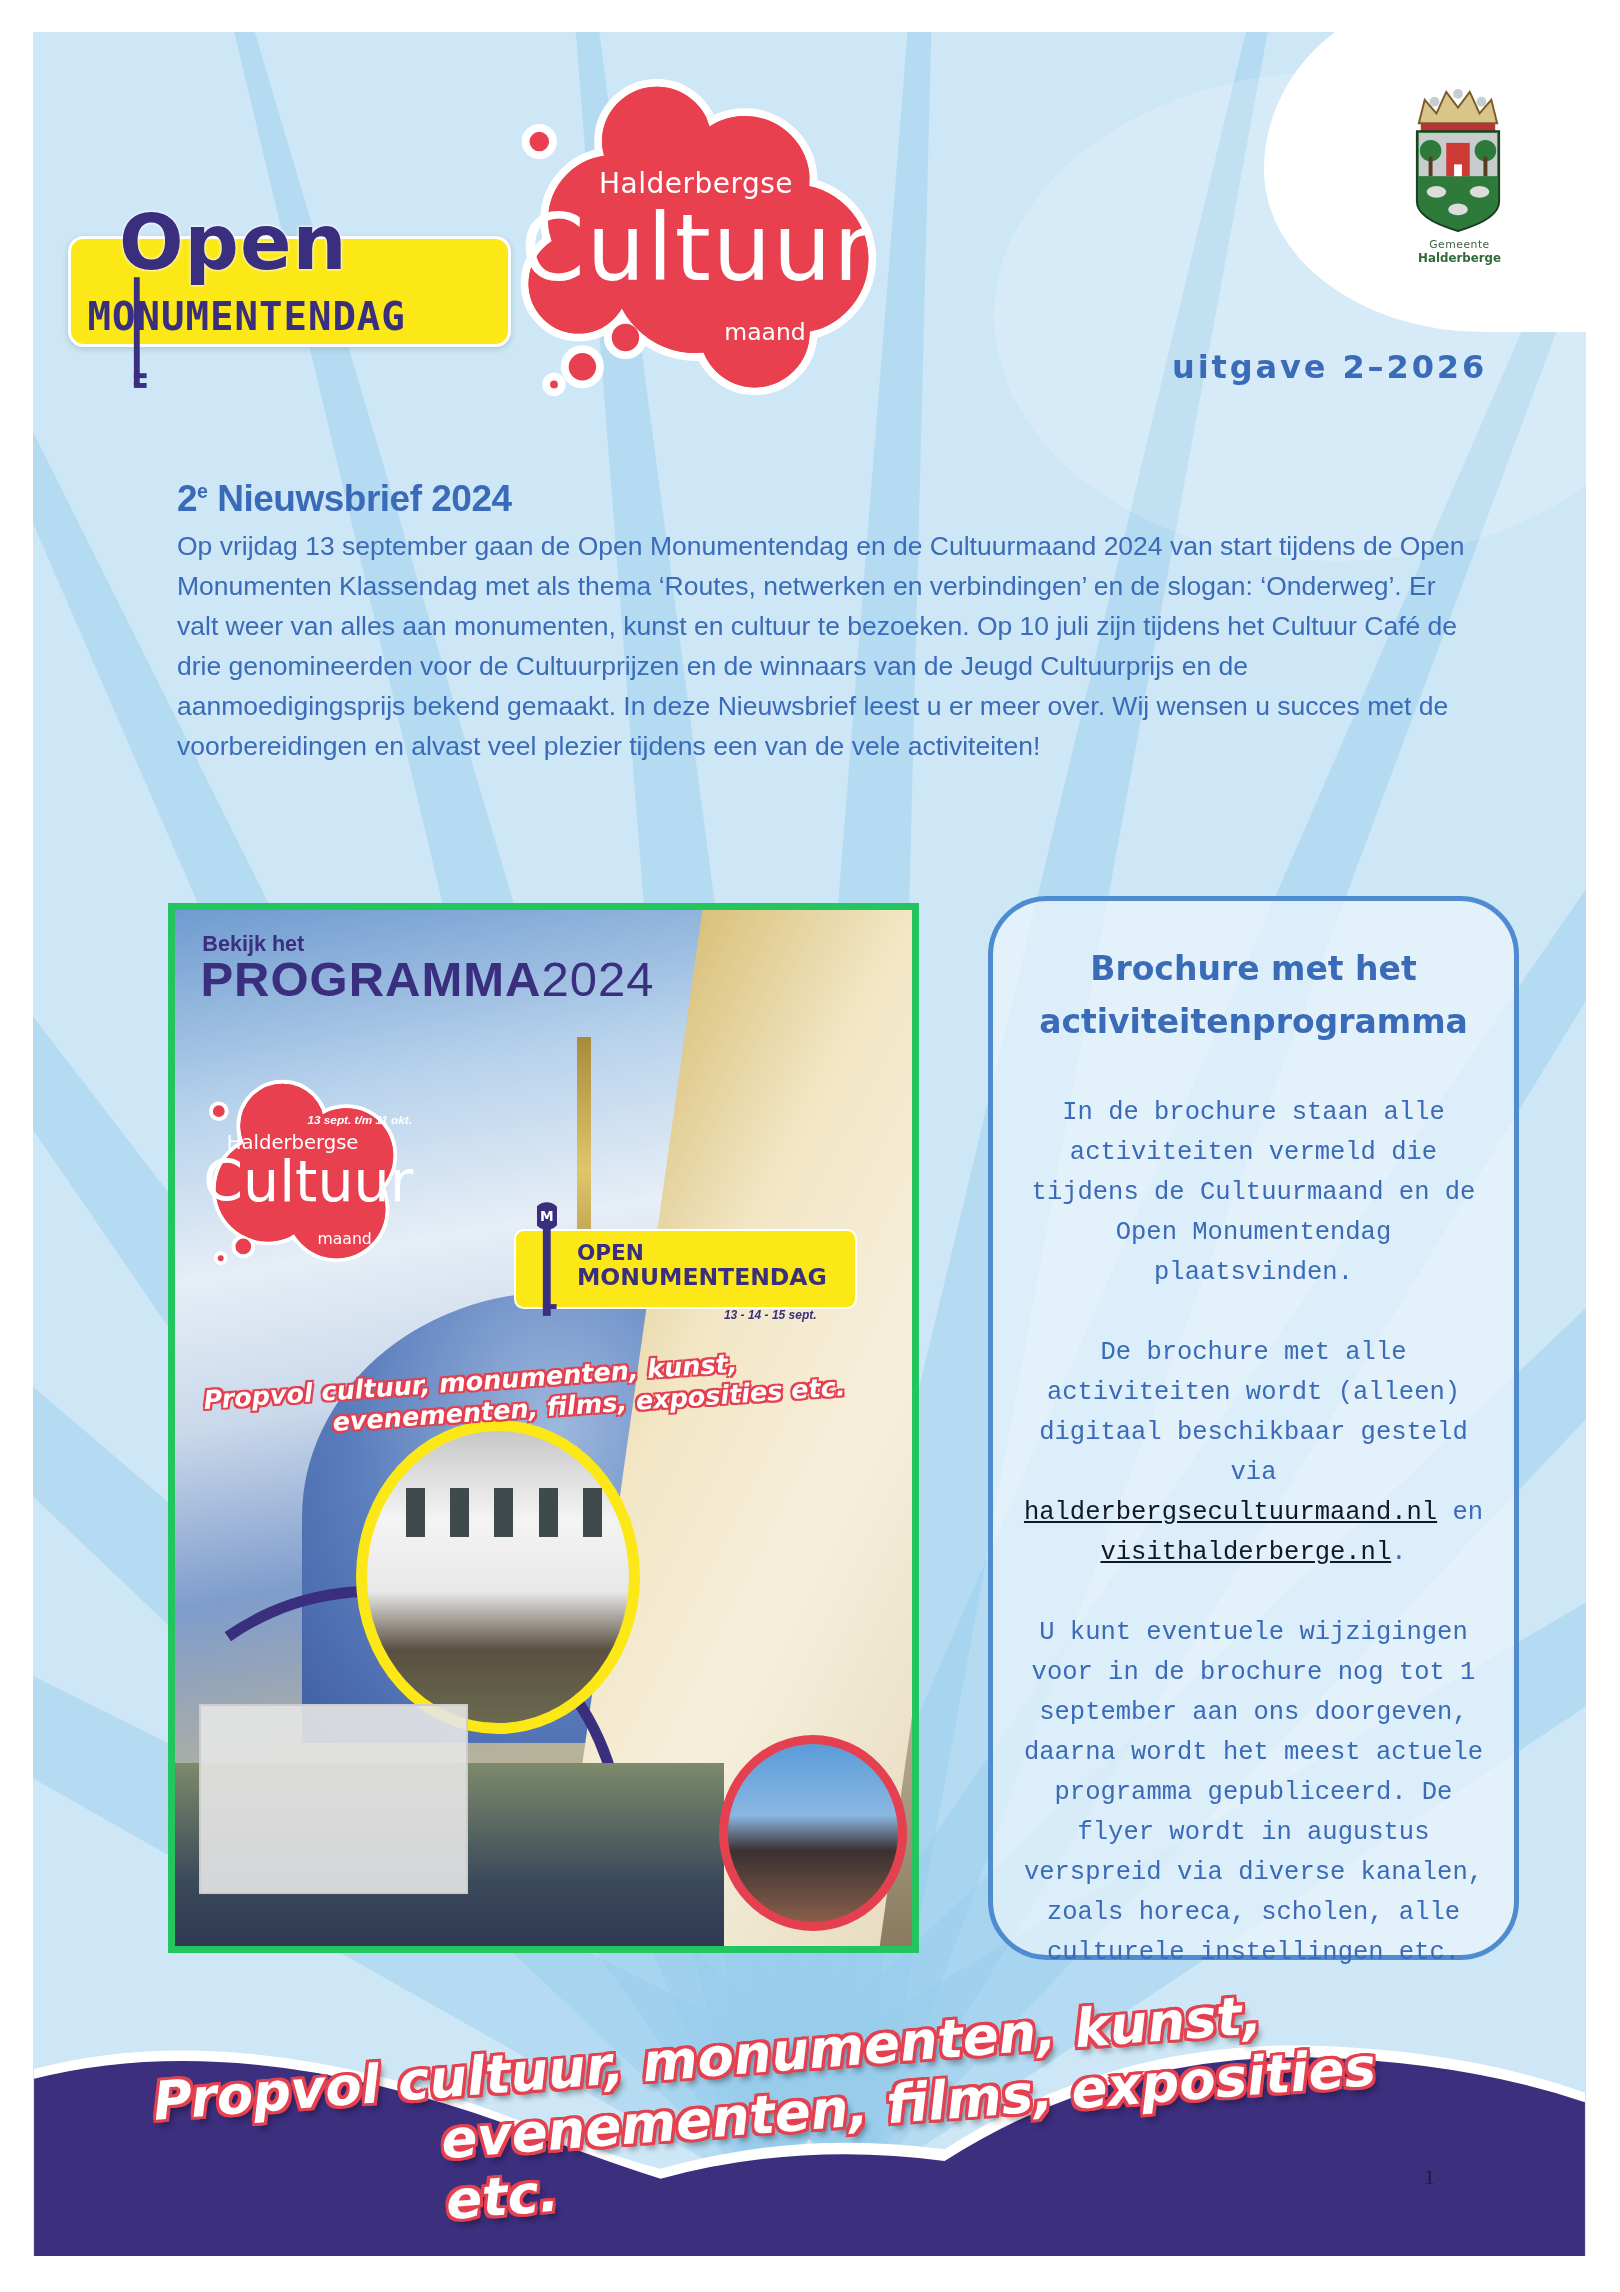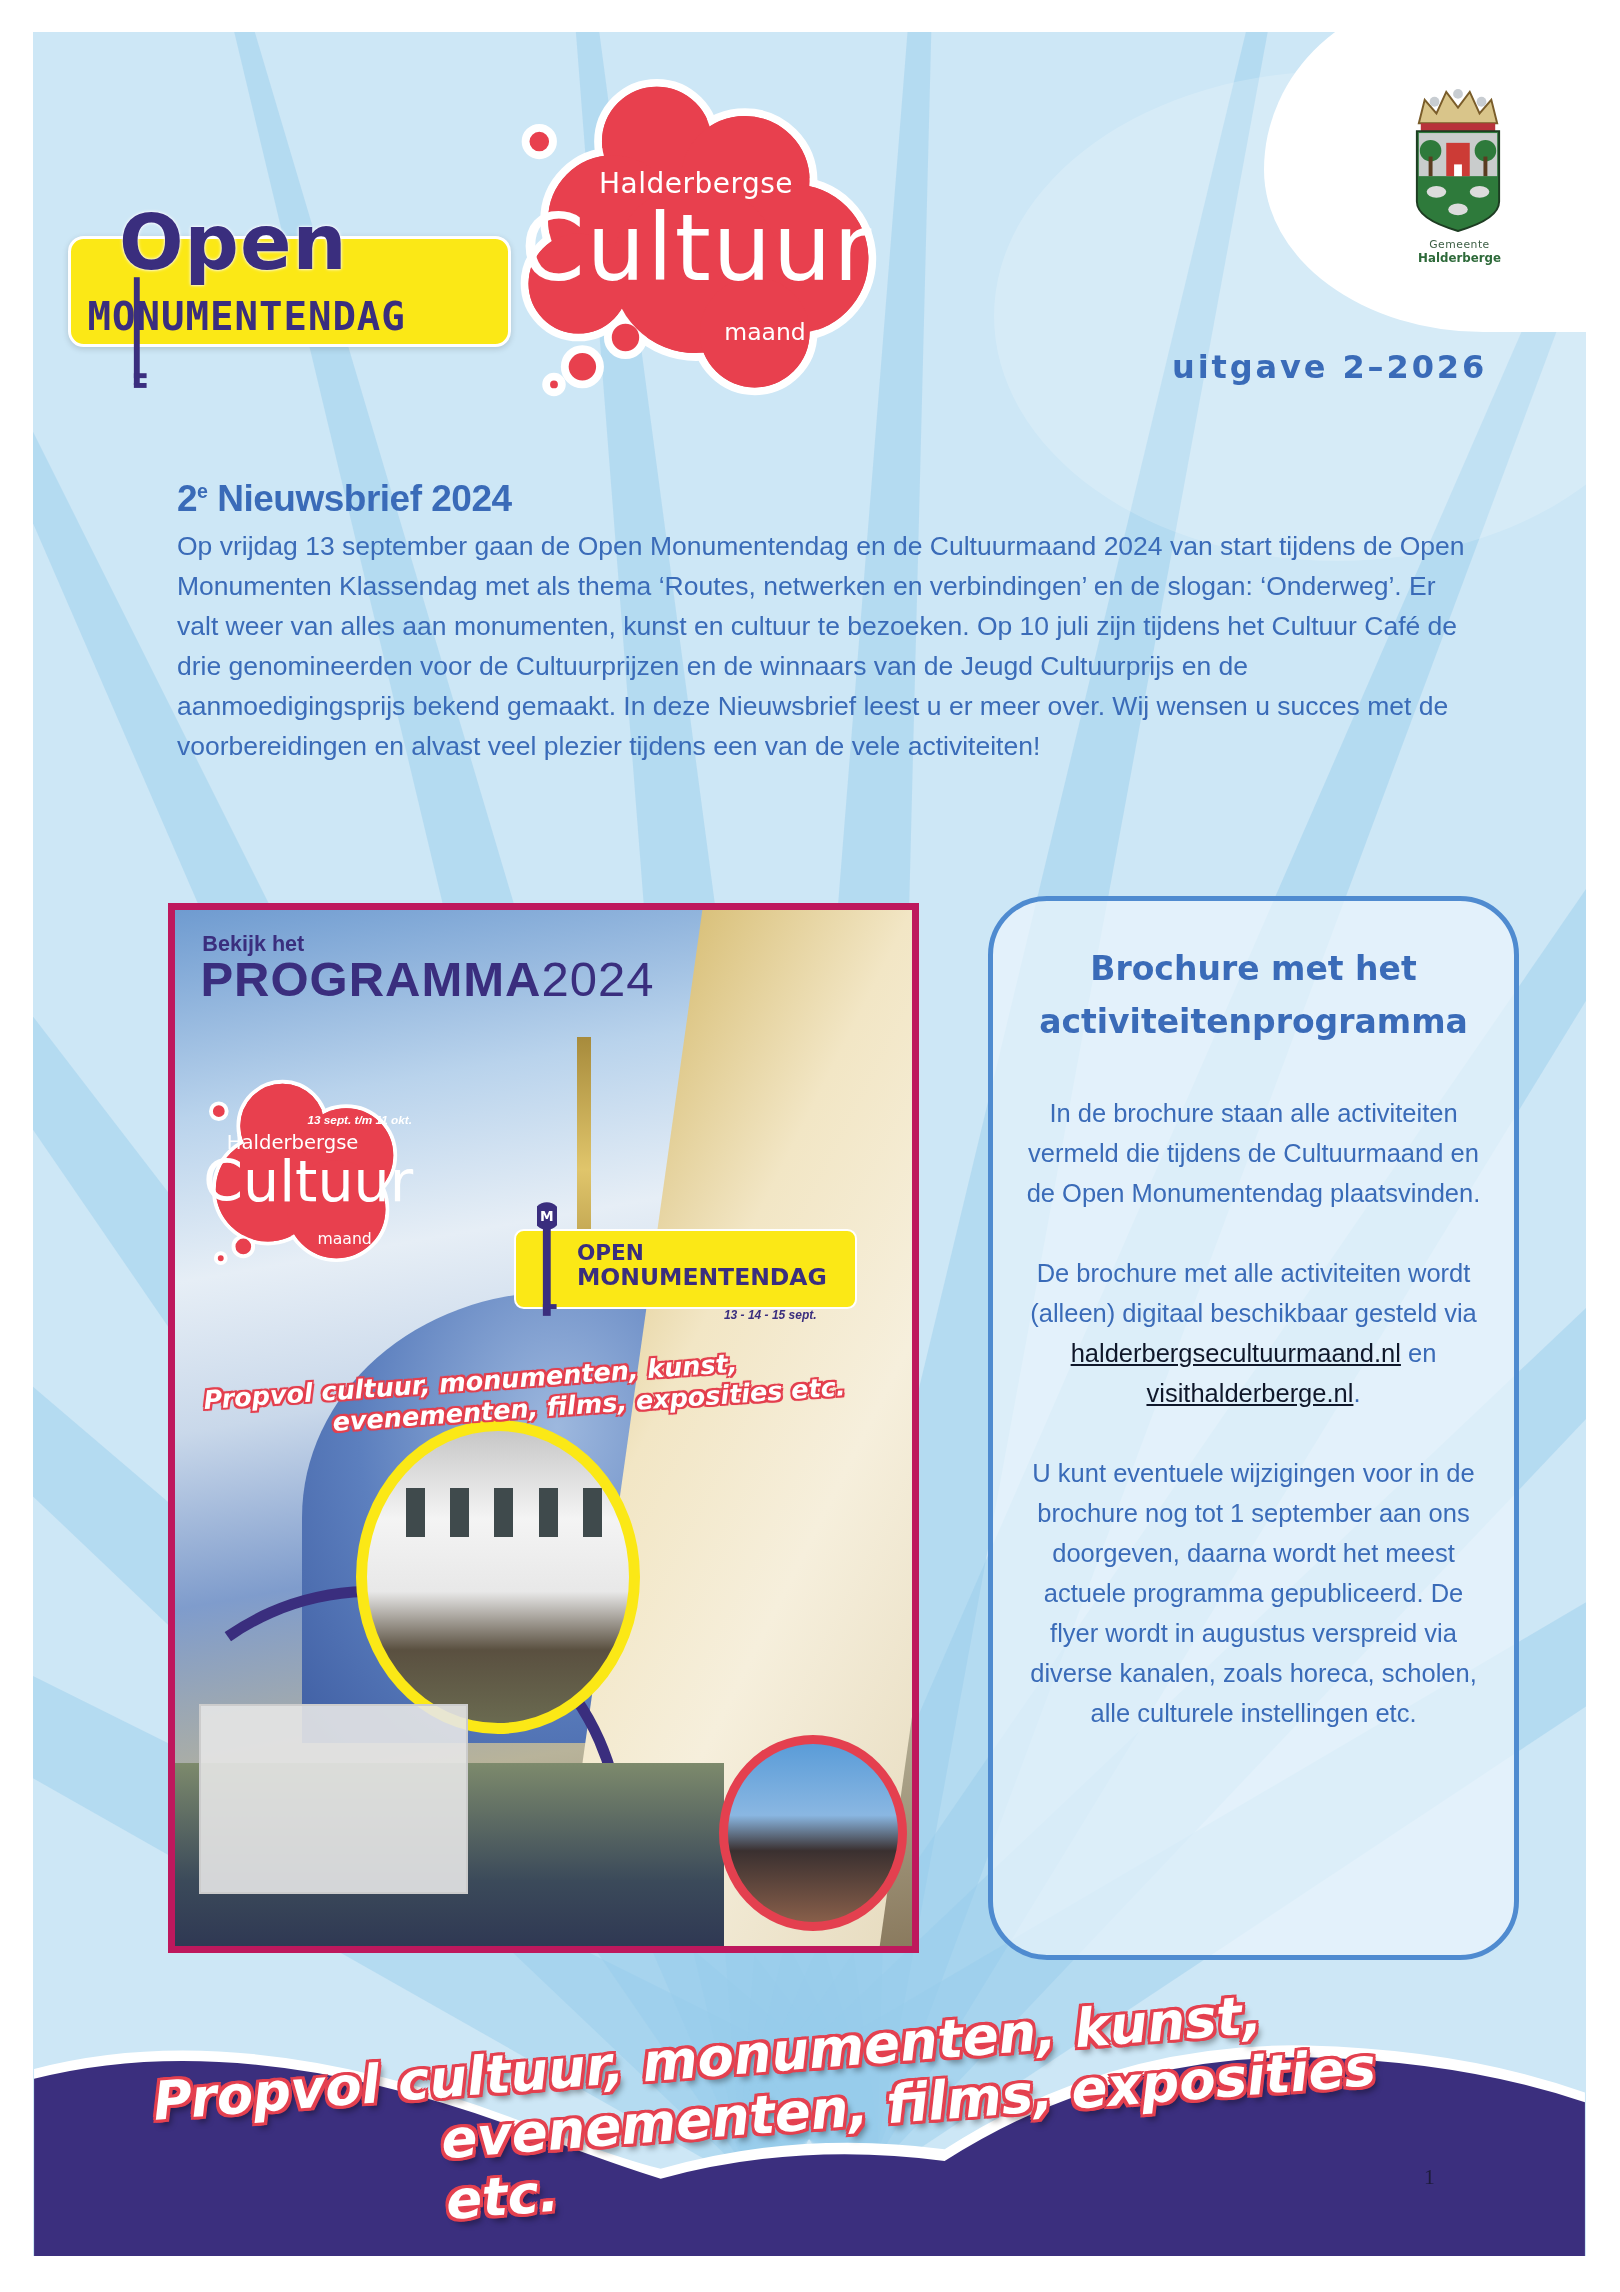--- a/index.html
+++ b/index.html
@@ -51,7 +51,7 @@
   .intro p { margin: 0; font-size: 26.5px; line-height: 40px; font-family: "Liberation Sans", sans-serif; }
 
   
-  .poster { position: absolute; left: 135px; top: 871px; width: 751px; height: 1050px; background: #be185d; box-sizing: border-box; padding: 6.9px; }
+  .poster { position: absolute; left: 135px; top: 871px; width: 751px; height: 1050px; background: #22c55e; box-sizing: border-box; padding: 6.9px; }
   .poster-inner { position: relative; width: 100%; height: 100%; overflow: hidden;
     background: linear-gradient(170deg, #6f9bd0 0%, #b9d3ec 18%, #e6eef6 32%, #c9d8ea 45%, #7f9ccc 60%, #b8b39a 78%, #8a7a5e 100%); }
   .poster-arch { position: absolute; right: -39px; top: -19.6px; width: 323px; height: 1098px; background: linear-gradient(110deg, #d9c079 0%, #f2e6c5 30%, #f6efdc 60%, #e7dcc0 100%); transform: skewX(-8deg); }

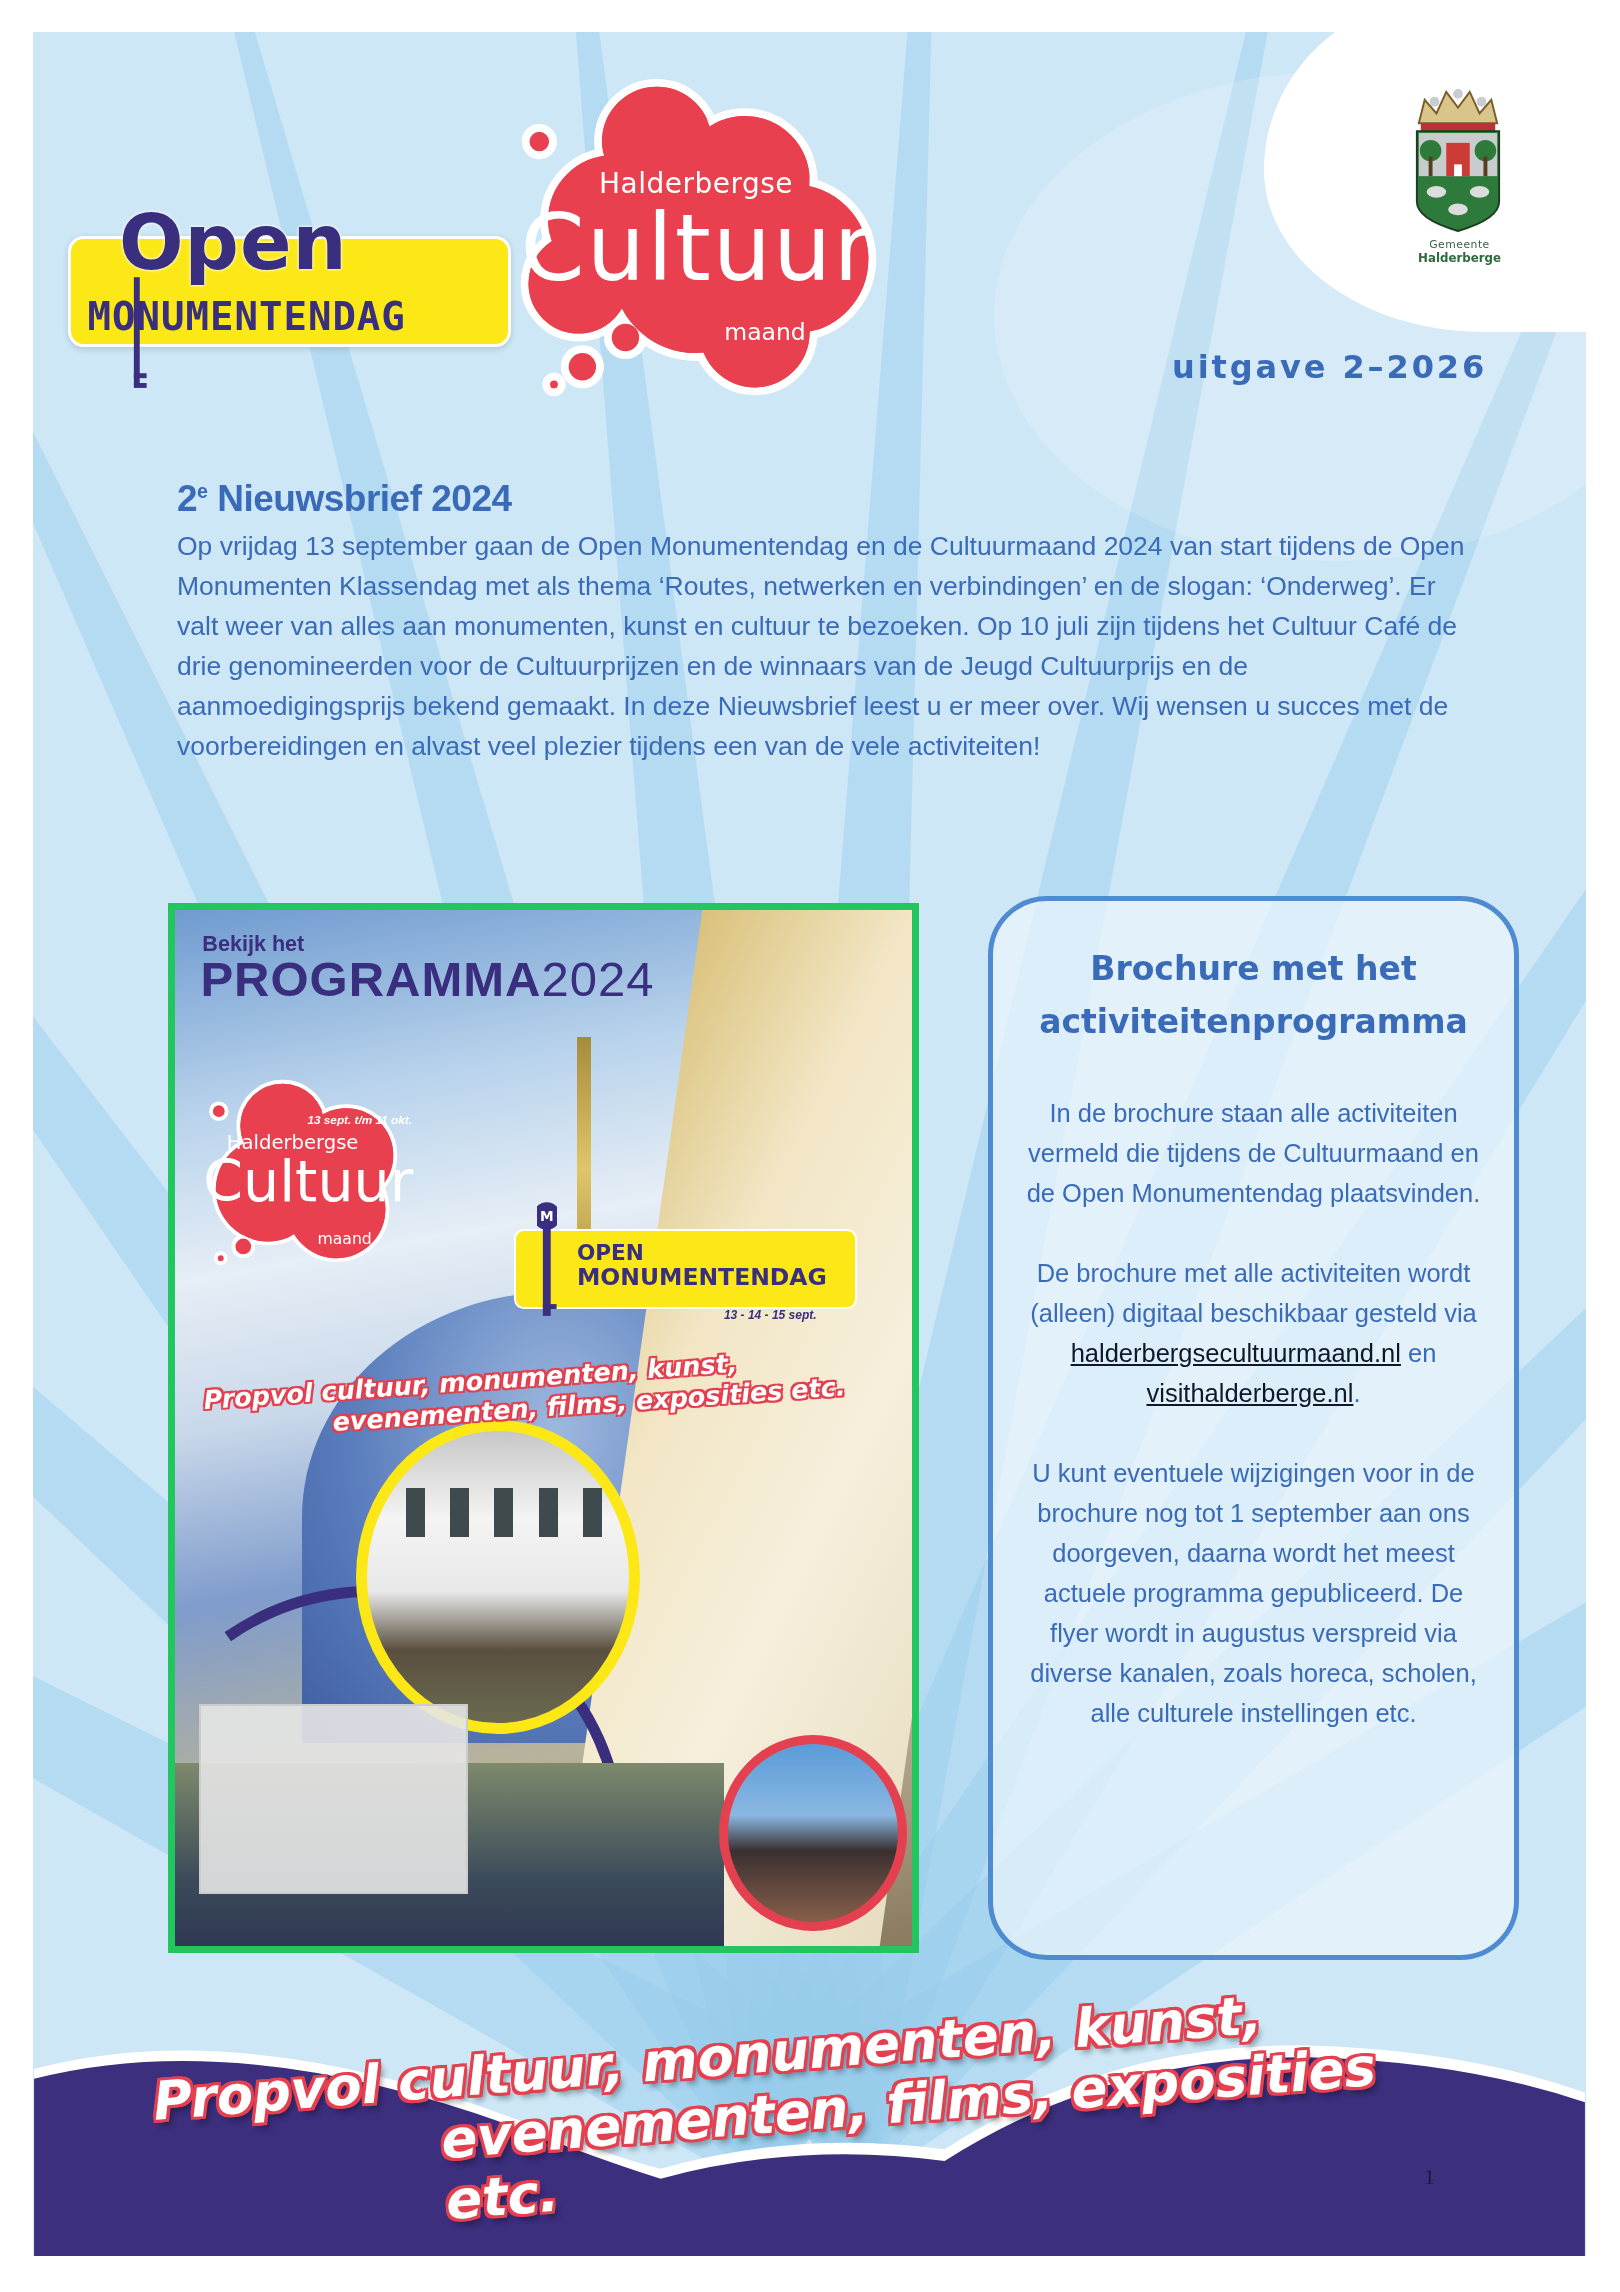--- a/index.html
+++ b/index.html
@@ -86,7 +86,7 @@
   
   .brochure { position: absolute; left: 955px; top: 864px; width: 531px; height: 1064px; box-sizing: border-box; border: 5.9px solid #4f8bd0; border-radius: 59px; background: rgba(235,245,252,0.72); text-align: center; color: #3a6bb8; padding: 41px 29px 0 29px; }
   .brochure h2 { margin: 0 0 45px 0; font-family: "DejaVu Sans", sans-serif; font-size: 33px; line-height: 53px; font-weight: bold; color: #3a6bb8; }
-  .brochure p { margin: 0 0 40px 0; font-family: Liberation Sans, sans-serif; font-size: 25.5px; line-height: 40px; color: #3a6bb8; }
+  .brochure p { margin: 0 0 40px 0; font-family: Liberation Mono, monospace; font-size: 25.5px; line-height: 40px; color: #3a6bb8; }
   .brochure a { color: #0f172a; text-decoration: underline; }
 
   

